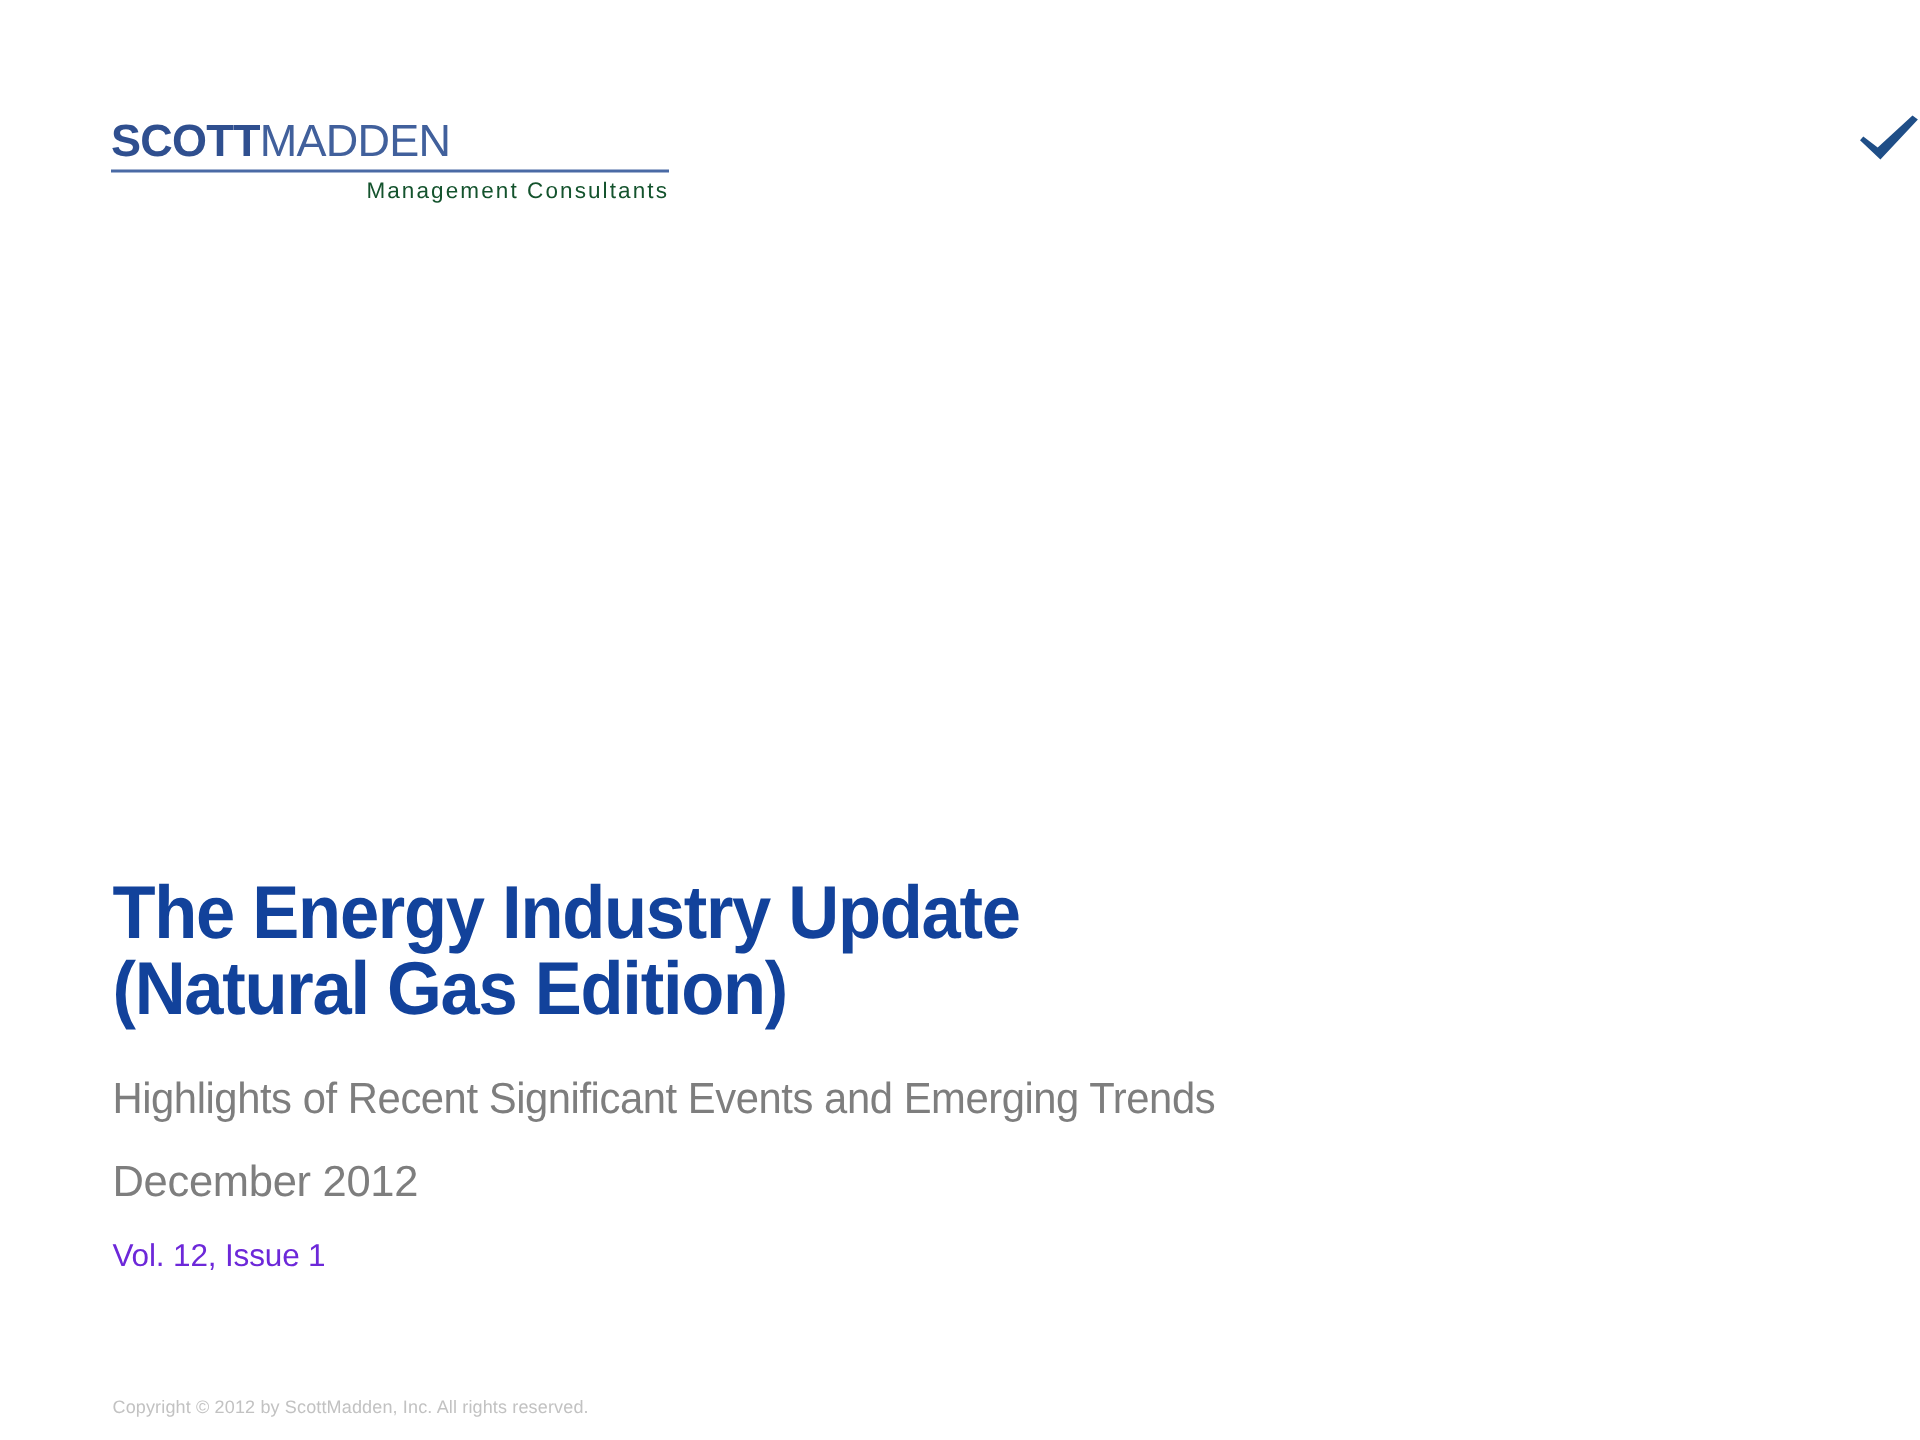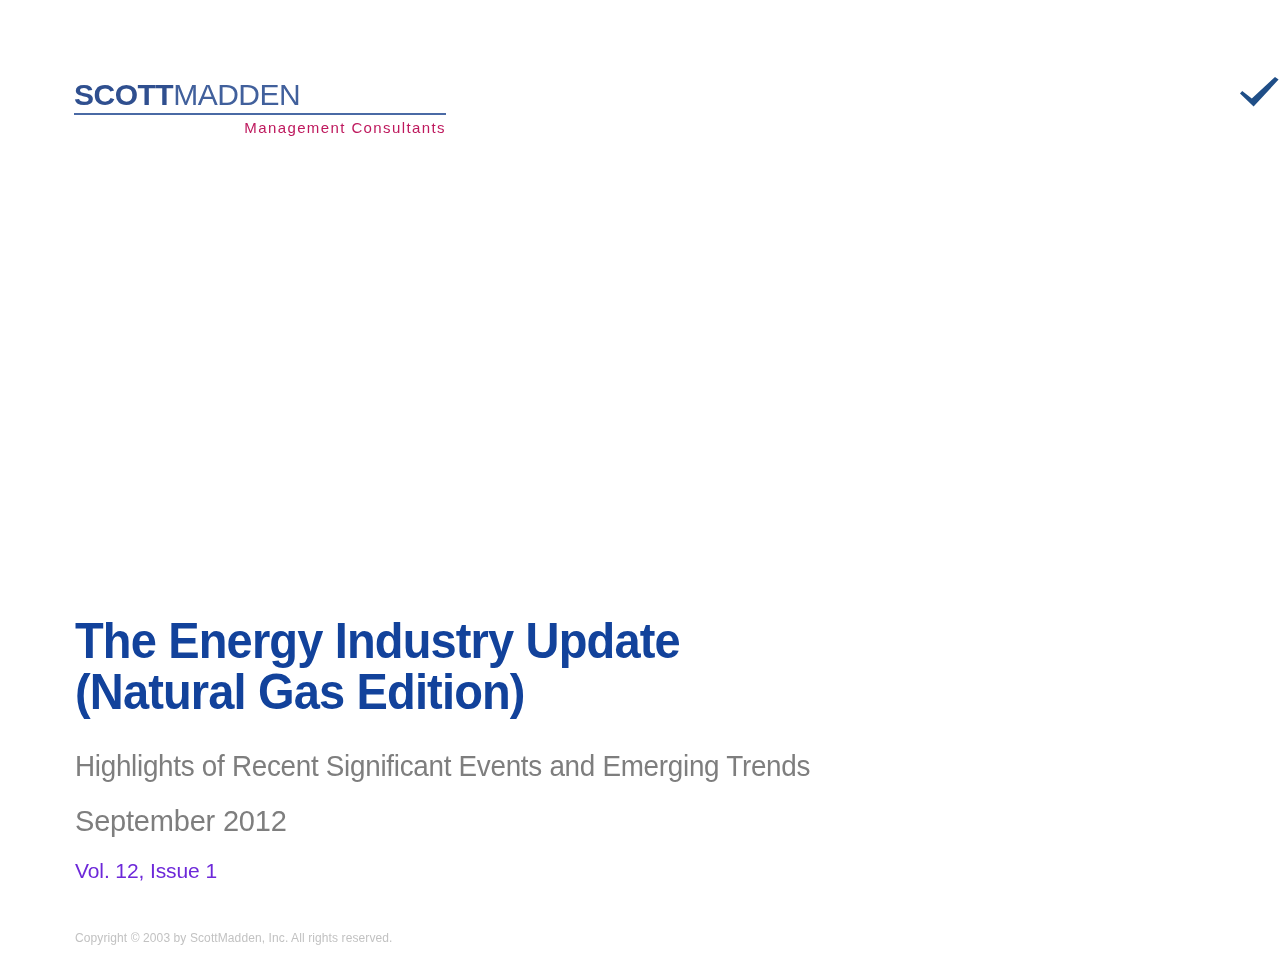--- a/index.html
+++ b/index.html
@@ -61,7 +61,7 @@
     font-size: 15px;
     line-height: 17px;
     letter-spacing: 1.4px;
-    color: #be185d;
+    color: #14532d;
     font-weight: normal;
     white-space: nowrap;
   }

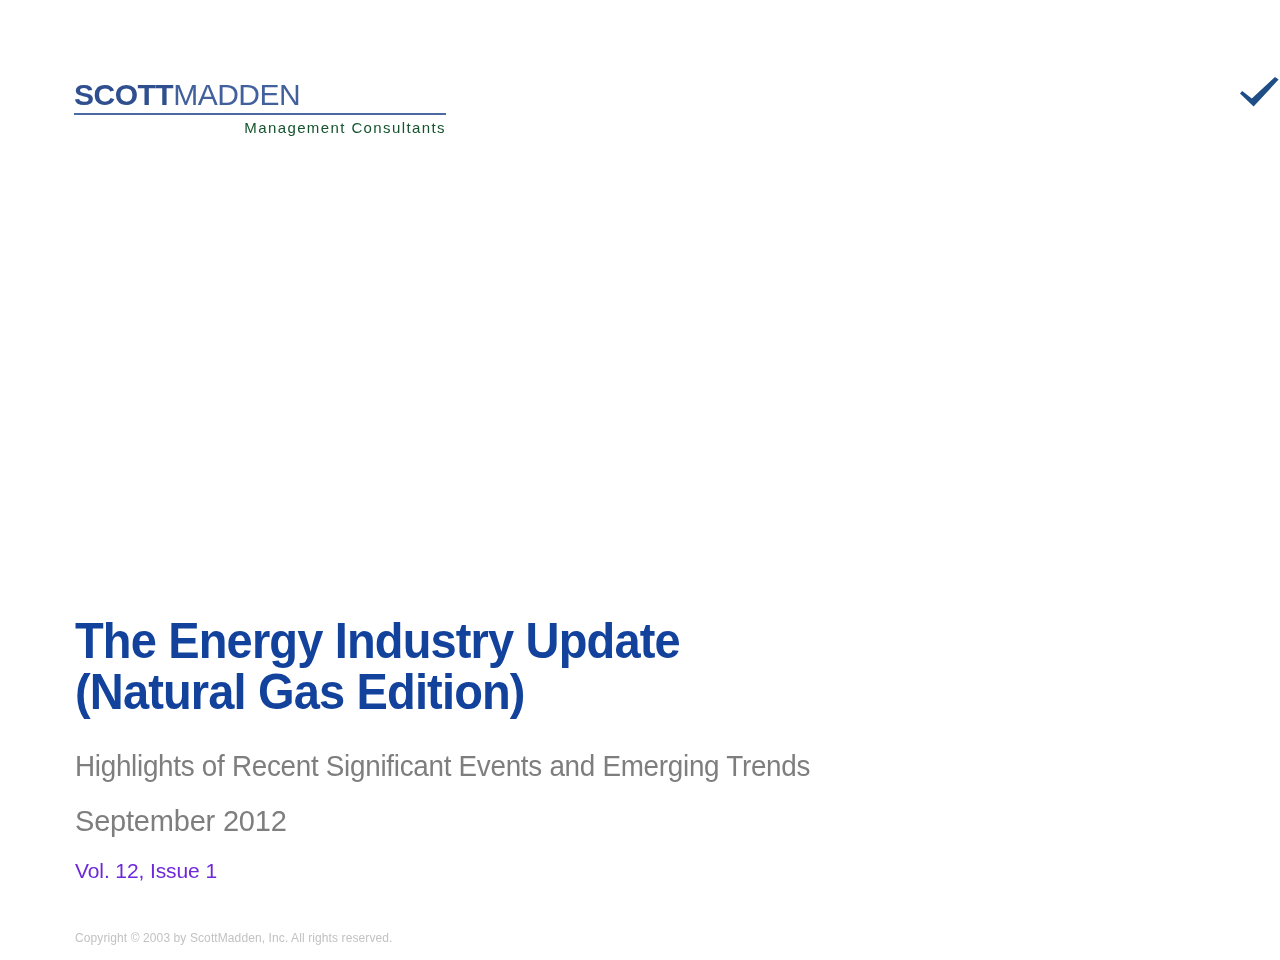--- a/index.html
+++ b/index.html
@@ -93,7 +93,7 @@
   .title-block {
     position: absolute;
     left: 31px;
-    top: 616px;
+    top: 583px;
     width: 1000px;
   }
   .main-title {

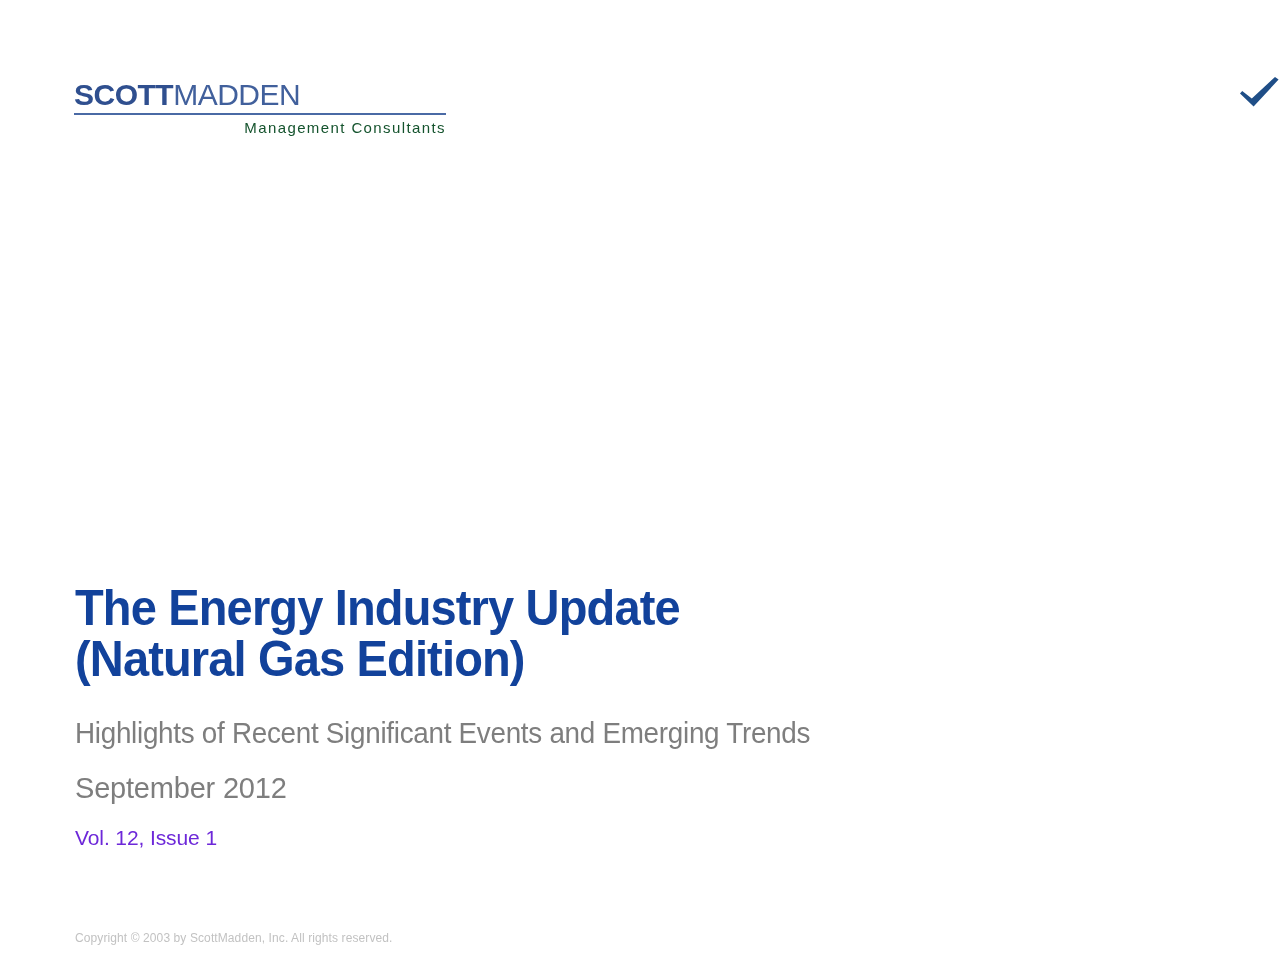--- a/index.html
+++ b/index.html
@@ -175,7 +175,7 @@
       <span class="tl">(Natural Gas Edition)</span>
     </h1>
     <div class="subtitle">Highlights of Recent Significant Events and Emerging Trends</div>
-    <div class="date-line">September 2012</div>
+    <div class="date-line">December 2012</div>
     <div class="volume-line">Vol. 12, Issue 1</div>
   </div>
 

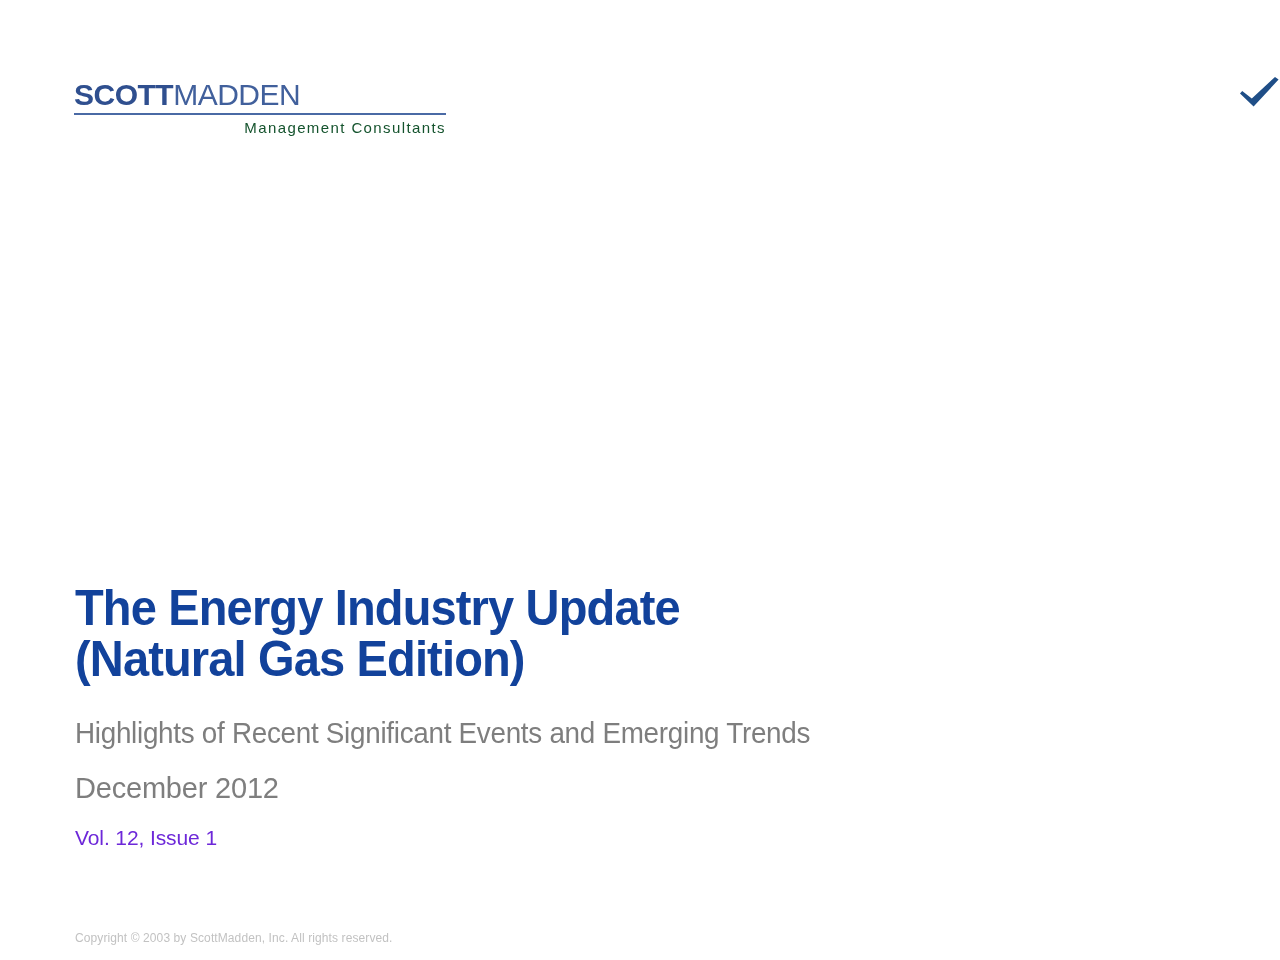--- a/index.html
+++ b/index.html
@@ -179,7 +179,7 @@
     <div class="volume-line">Vol. 12, Issue 1</div>
   </div>
 
-  <div class="copyright">Copyright © 2003 by ScottMadden, Inc. All rights reserved.</div>
+  <div class="copyright">Copyright © 2012 by ScottMadden, Inc. All rights reserved.</div>
 
 </div>
 

